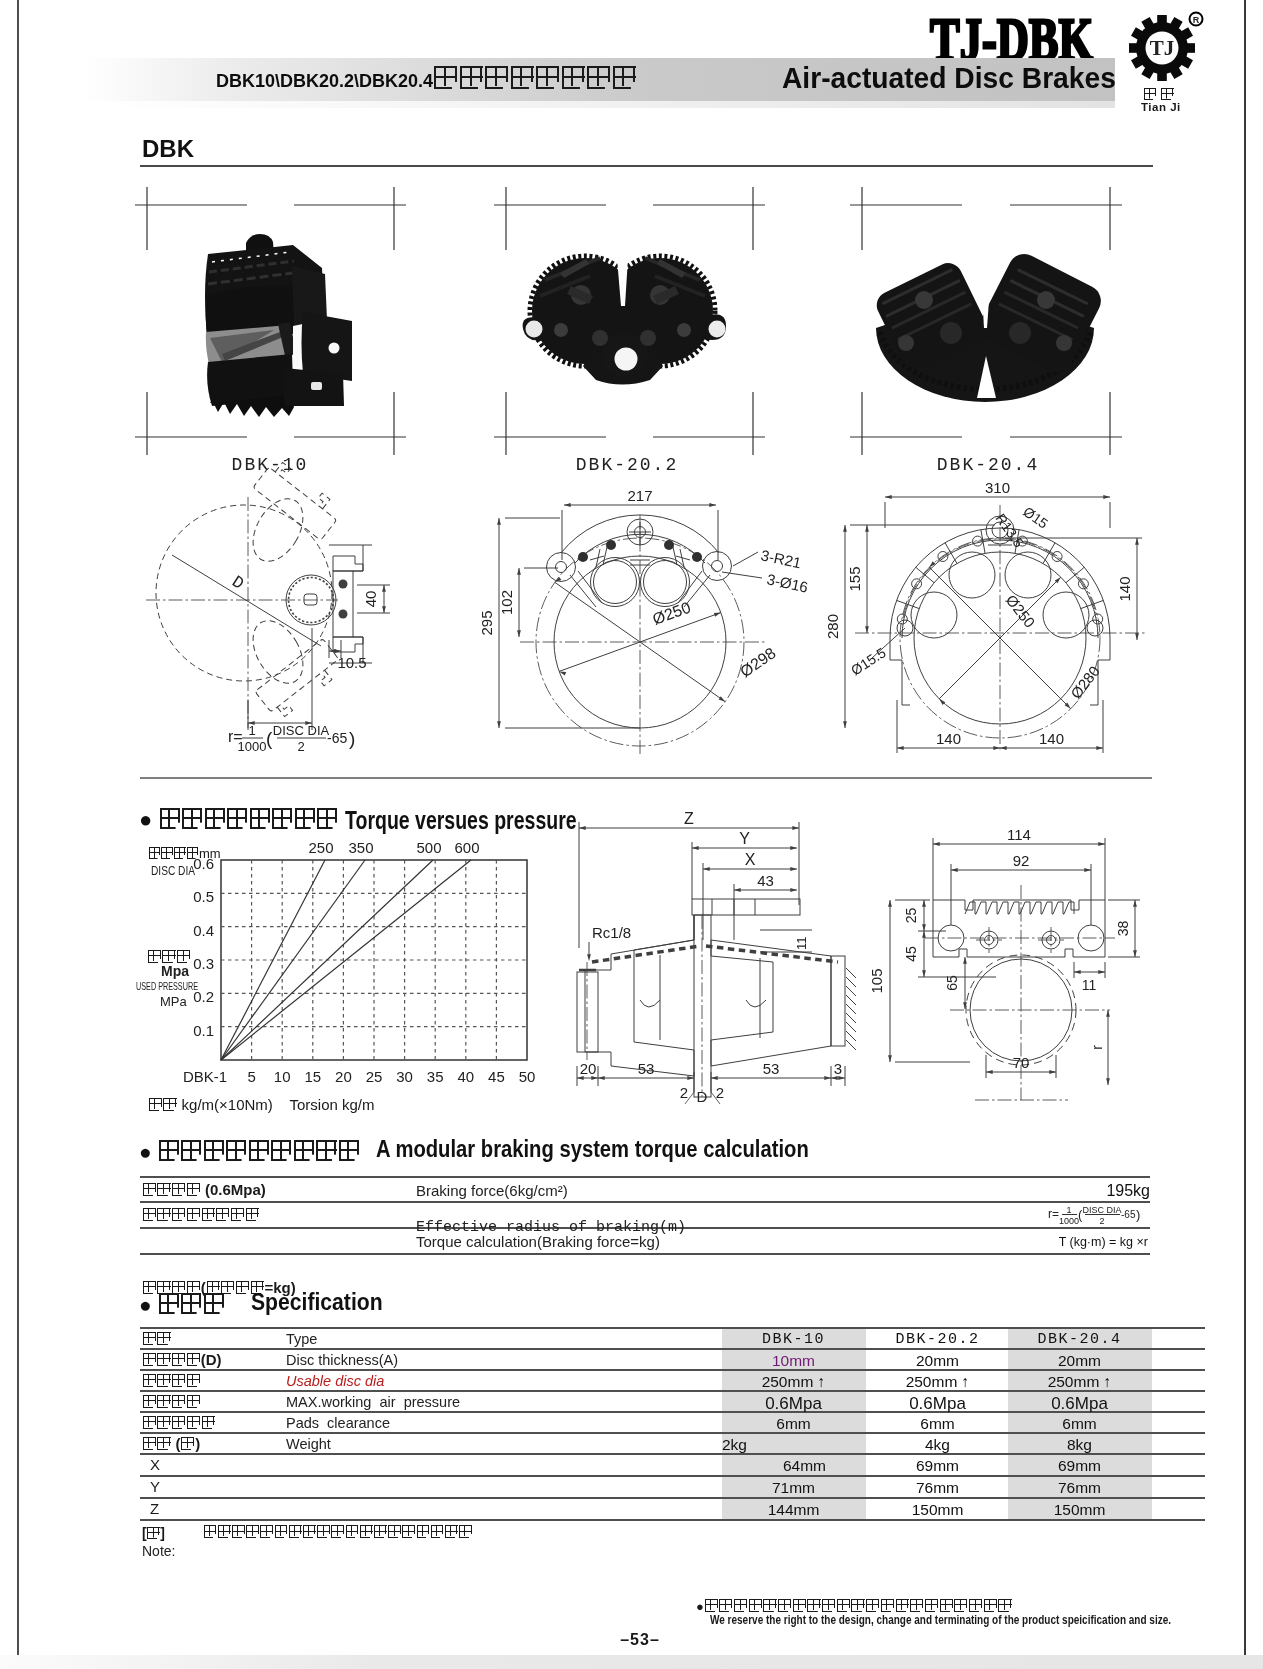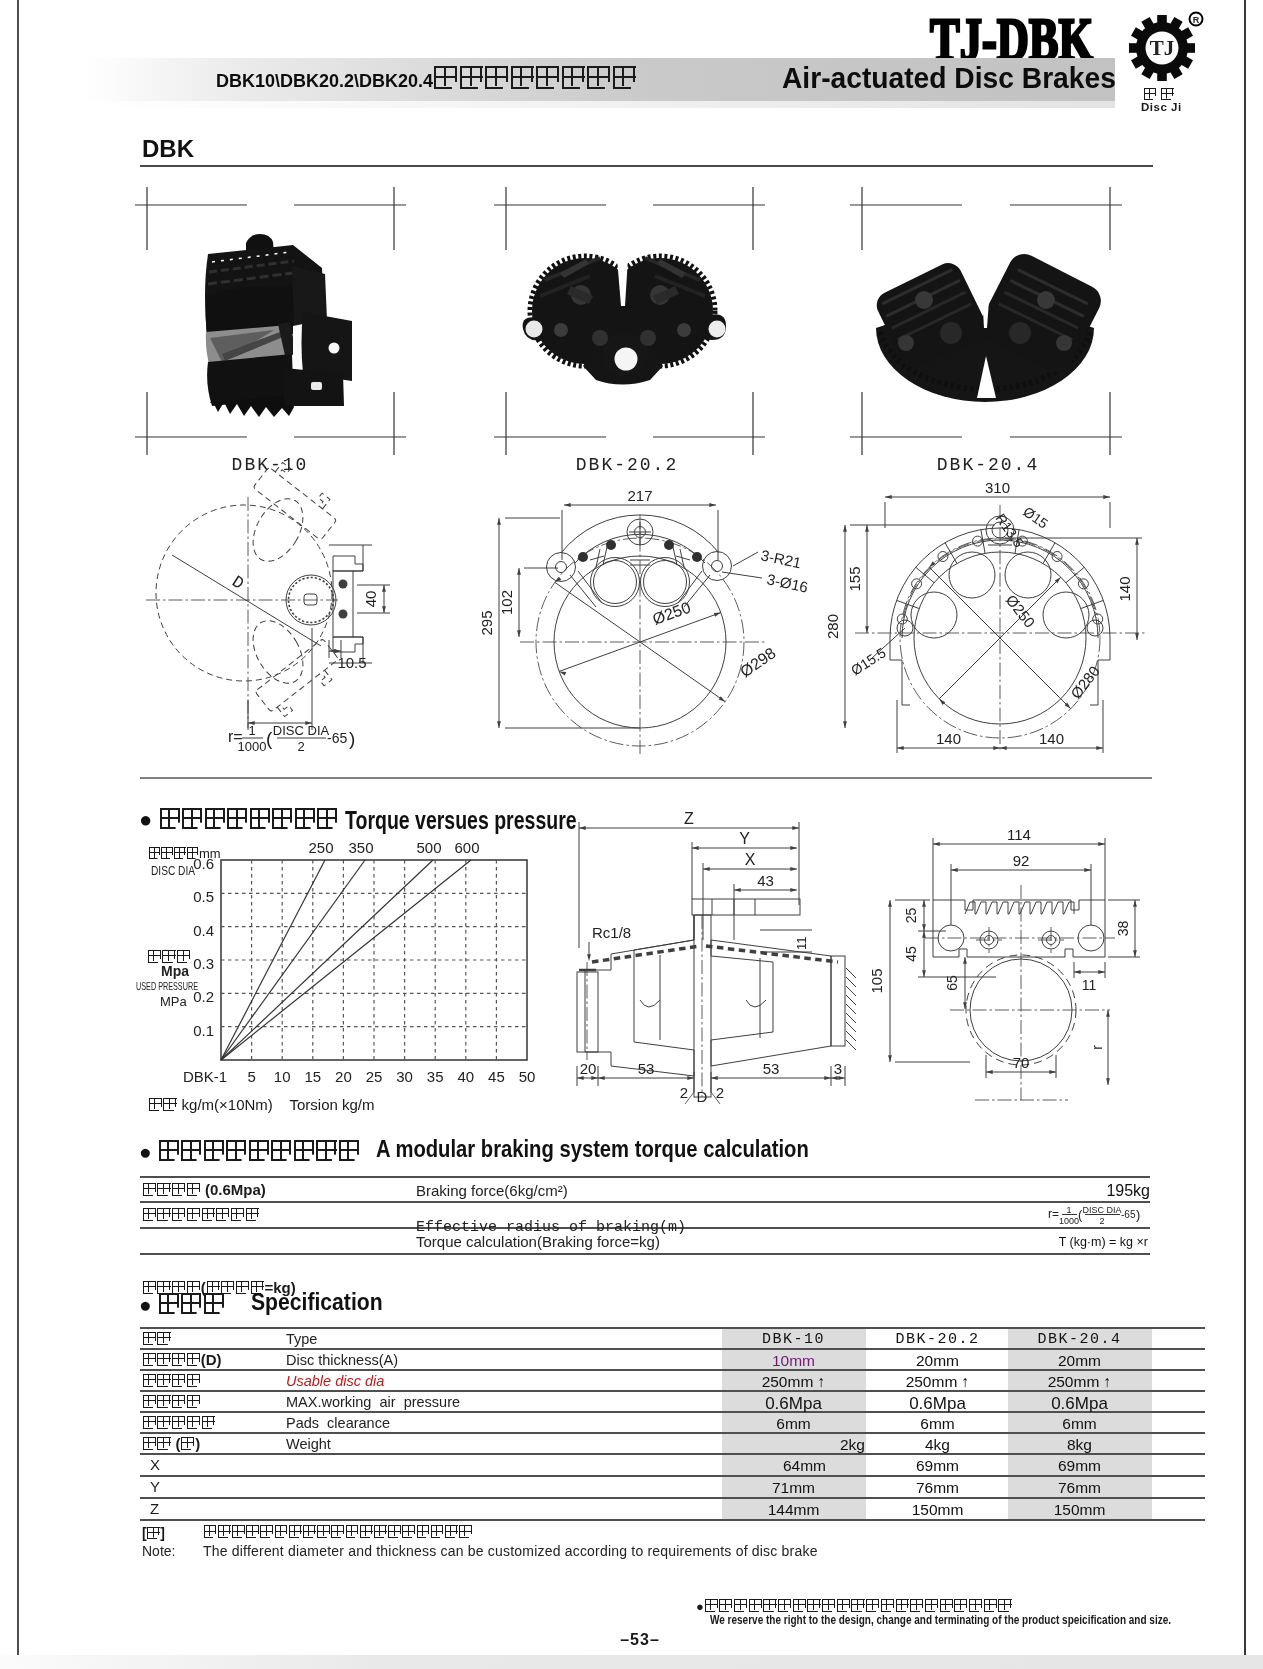--- a/index.html
+++ b/index.html
@@ -69,7 +69,7 @@
 <text x="76" y="12.5" text-anchor="middle" style="font-weight:bold;font-size:9px" fill="#000">R</text>
 </svg>
 <div class="ab b" style="left:1143px;top:86px;font-size:14px;"><i class="c"></i>&nbsp;<i class="c"></i></div>
-<div class="ab b" style="left:1141px;top:101px;font-size:11.5px;letter-spacing:.5px;">Disc Ji</div>
+<div class="ab b" style="left:1141px;top:101px;font-size:11.5px;letter-spacing:.5px;">Tian Ji</div>
 <div class="ab b" style="left:142px;top:135px;font-size:24px;color:#111;">DBK</div>
 <div class="ab" style="left:140px;top:165px;width:1013px;height:1.8px;background:#4a4a4a"></div>
 <svg class="ab" style="left:0;top:0" width="1263" height="500" viewBox="0 0 1263 500">

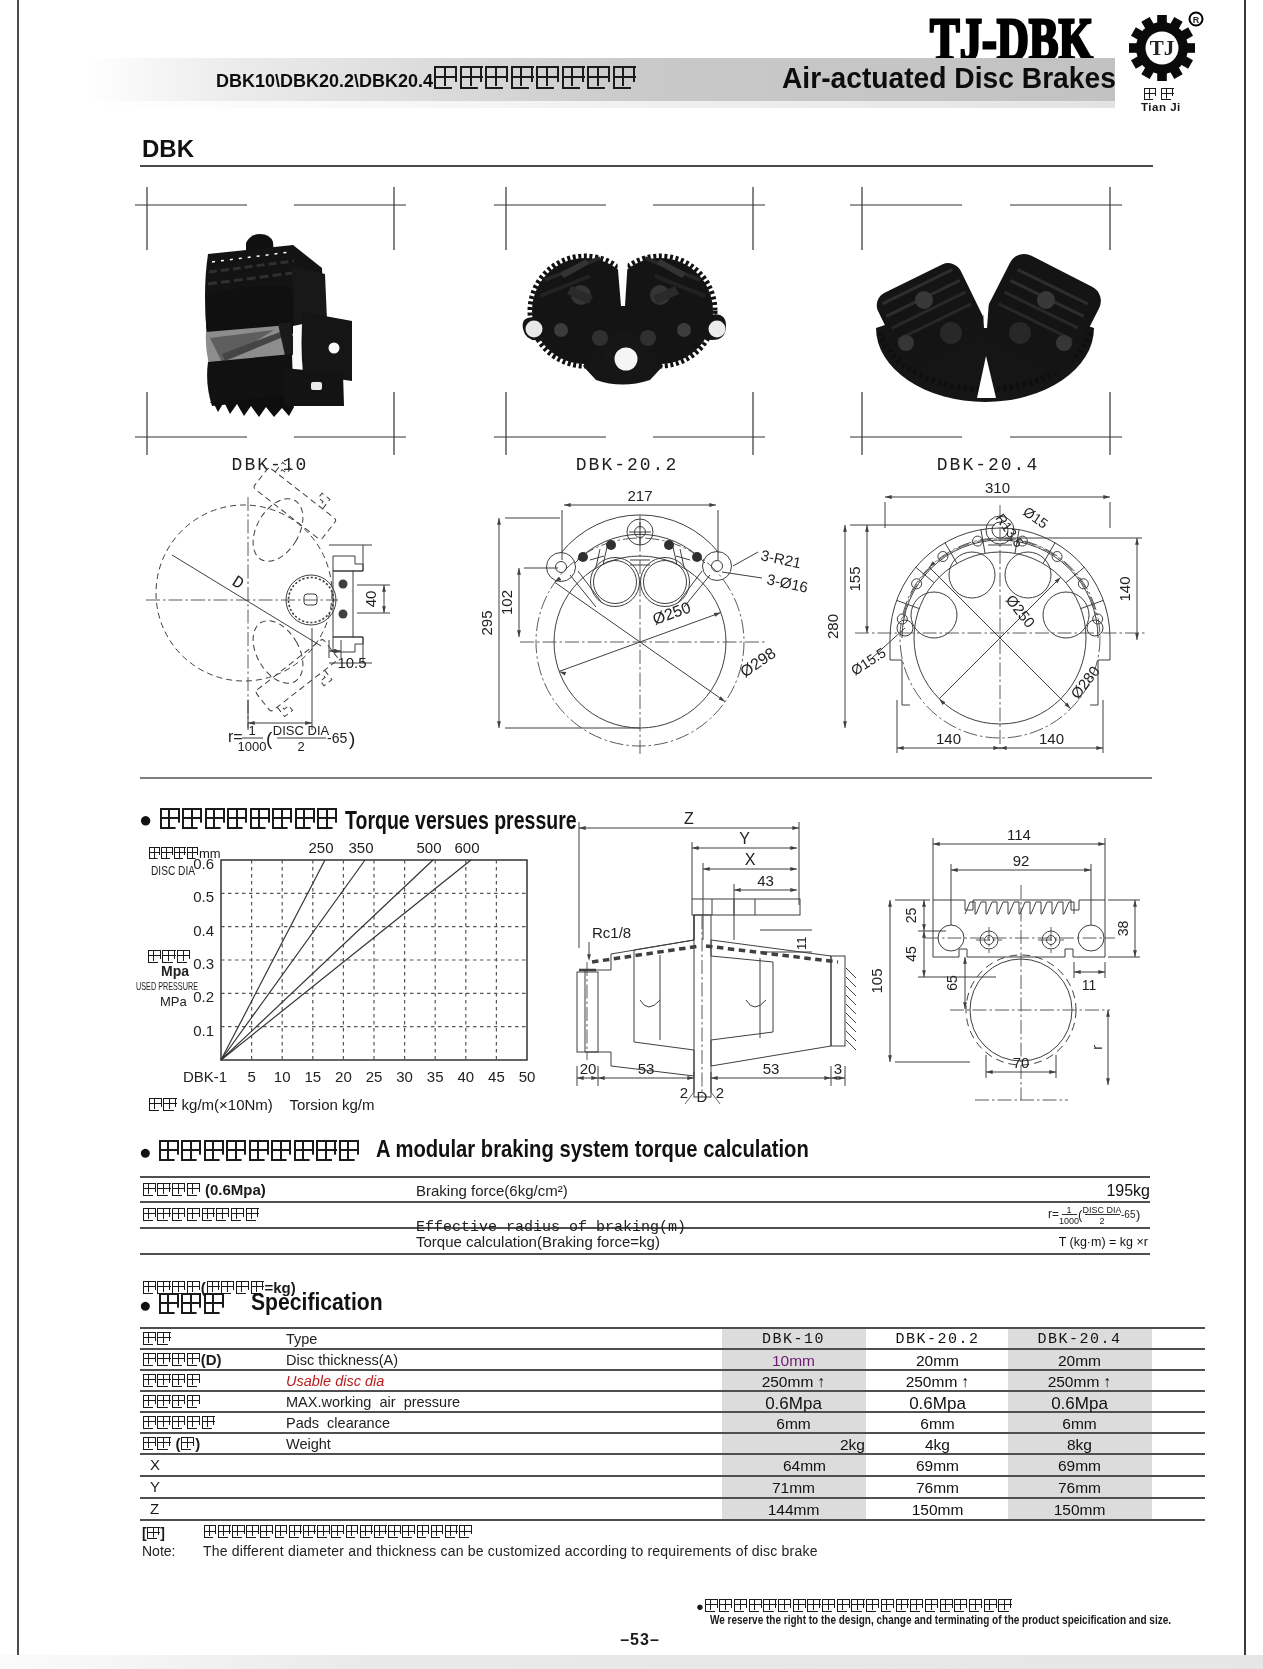--- a/index.html
+++ b/index.html
@@ -656,7 +656,7 @@
 <div class="ab " style="left:1008px;top:1415px;width:143px;text-align:center;font-size:15.5px;color:#111;">6mm</div>
 <div class="ab" style="left:142px;top:1435px;font-size:15px;font-weight:bold;"><i class="c"></i><i class="c"></i> (<i class="c"></i>)</div>
 <div class="ab" style="left:286px;top:1436px;font-size:14.5px;color:#222;">Weight</div>
-<div class="ab " style="left:722px;top:1436px;width:143px;text-align:right;font-size:15.5px;color:#111;">2kg</div>
+<div class="ab " style="left:722px;top:1436px;width:143px;text-align:left;font-size:15.5px;color:#111;">2kg</div>
 <div class="ab " style="left:866px;top:1436px;width:143px;text-align:center;font-size:15.5px;color:#111;">4kg</div>
 <div class="ab " style="left:1008px;top:1436px;width:143px;text-align:center;font-size:15.5px;color:#111;">8kg</div>
 <div class="ab" style="left:142px;top:1456px;font-size:15px;font-weight:bold;"><span style="font-weight:normal;padding-left:8px">X</span></div>

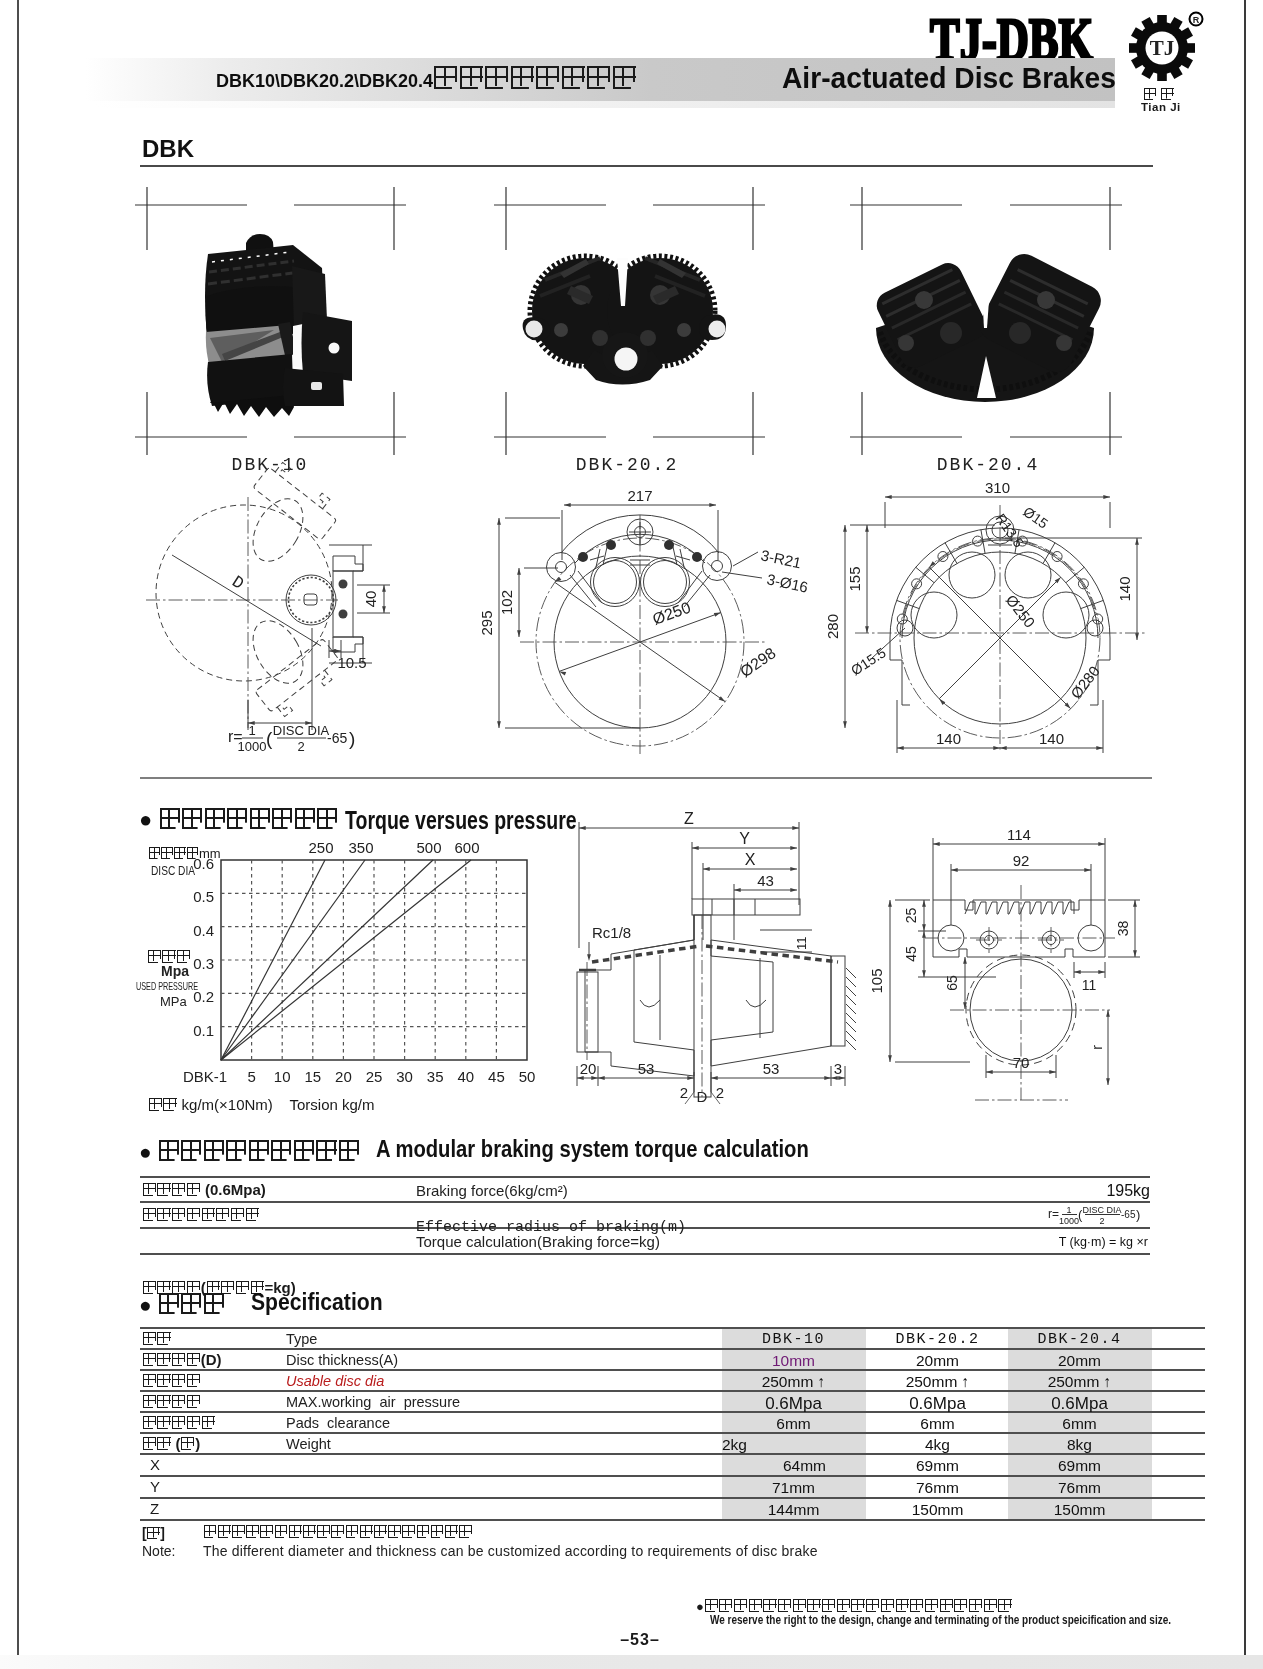--- a/index.html
+++ b/index.html
@@ -674,7 +674,6 @@
 <div class="ab b" style="left:142px;top:1525px;font-size:14px;">[<i class="c"></i>]</div>
 <div class="ab b" style="left:203px;top:1524px;font-size:14.5px;"><i class="c"></i><i class="c"></i><i class="c"></i><i class="c"></i><i class="c"></i><i class="c"></i><i class="c"></i><i class="c"></i><i class="c"></i><i class="c"></i><i class="c"></i><i class="c"></i><i class="c"></i><i class="c"></i><i class="c"></i><i class="c"></i><i class="c"></i><i class="c"></i><i class="c"></i></div>
 <div class="ab" style="left:142px;top:1543px;font-size:14px;color:#222;">Note:</div>
-<div class="ab" style="left:203px;top:1543px;font-size:14px;color:#222;letter-spacing:.2px;">The different diameter and thickness can be customized according to requirements of disc brake</div>
 <div class="ab b" style="left:696px;top:1597px;font-size:13px;">●<span style="font-size:15px;"><i class="c"></i><i class="c"></i><i class="c"></i><i class="c"></i><i class="c"></i><i class="c"></i><i class="c"></i><i class="c"></i><i class="c"></i><i class="c"></i><i class="c"></i><i class="c"></i><i class="c"></i><i class="c"></i><i class="c"></i><i class="c"></i><i class="c"></i><i class="c"></i><i class="c"></i><i class="c"></i><i class="c"></i></span></div>
 <div class="ab b" style="left:710px;top:1613px;font-size:12.5px;white-space:nowrap;transform:scale(0.80,1);transform-origin:0 0;">We reserve the right to the design, change and terminating of the product speicification and size.</div>
 <div class="ab b" style="left:600px;top:1631px;width:80px;text-align:center;font-size:16px;letter-spacing:1px;">–53–</div>

